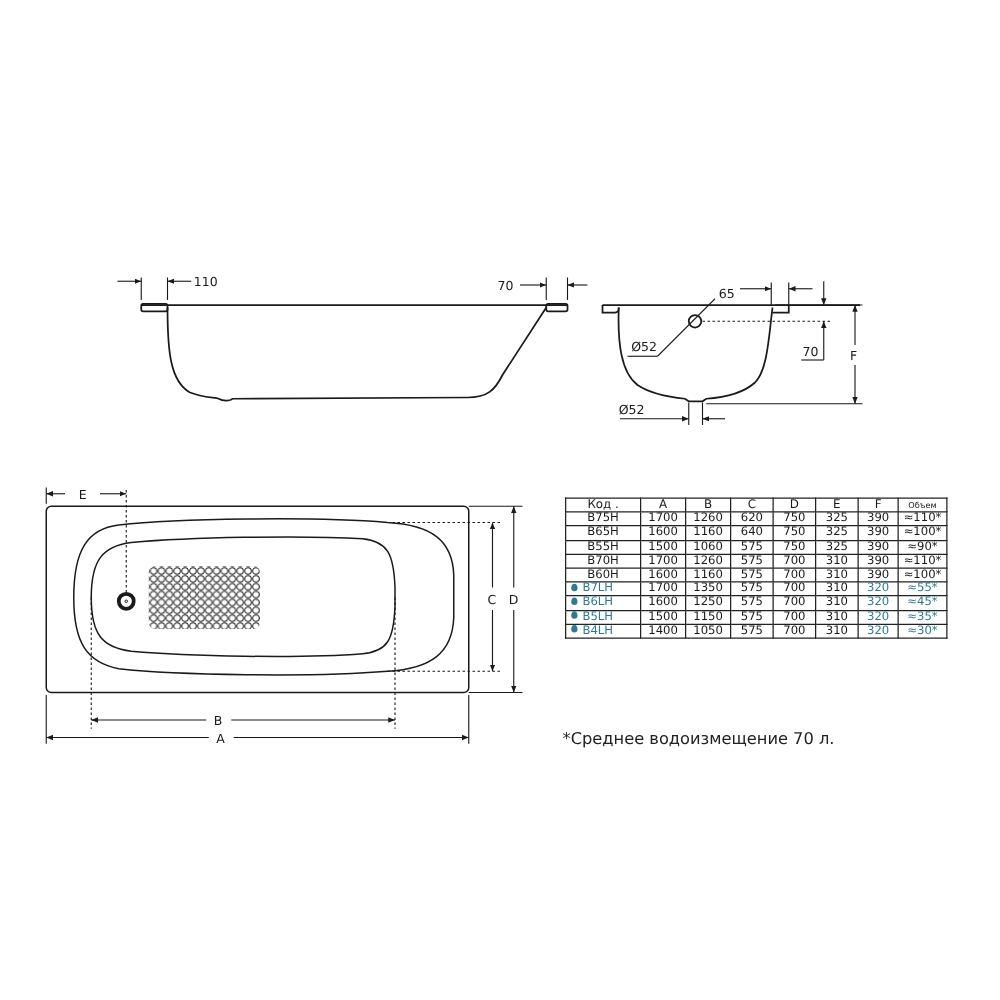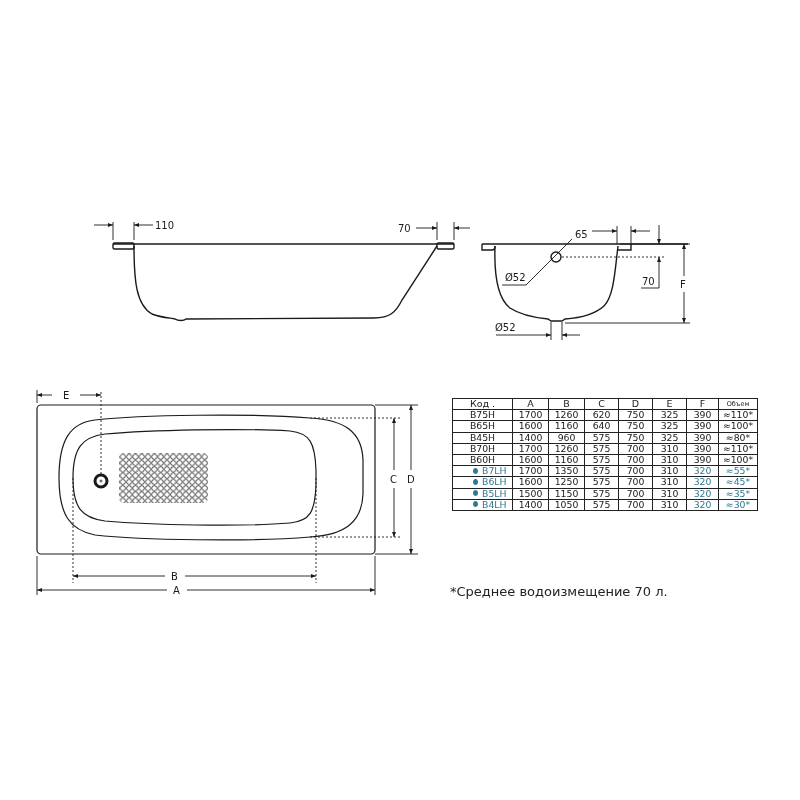--- a/index.html
+++ b/index.html
@@ -172,6 +172,16 @@
         <td class="hl">≈100*</td>
       </tr>
       <tr>
+        <td class="code"><span>B55H</span></td>
+        <td>1500</td>
+        <td>1060</td>
+        <td>575</td>
+        <td>750</td>
+        <td>325</td>
+        <td class="hl">390</td>
+        <td class="hl">≈90*</td>
+      </tr>
+      <tr>
         <td class="code"><span>B45H</span></td>
         <td>1400</td>
         <td>960</td>

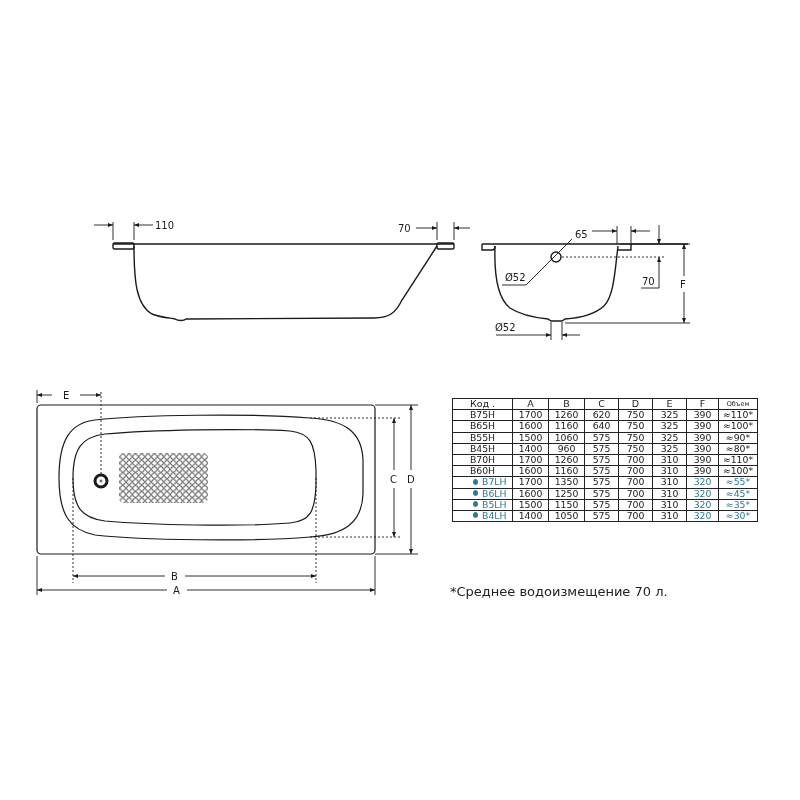--- a/index.html
+++ b/index.html
@@ -182,16 +182,6 @@
         <td class="hl">≈90*</td>
       </tr>
       <tr>
-        <td class="code"><span>B45H</span></td>
-        <td>1400</td>
-        <td>960</td>
-        <td>575</td>
-        <td>750</td>
-        <td>325</td>
-        <td class="hl">390</td>
-        <td class="hl">≈80*</td>
-      </tr>
-      <tr>
         <td class="code"><span>B70H</span></td>
         <td>1700</td>
         <td>1260</td>

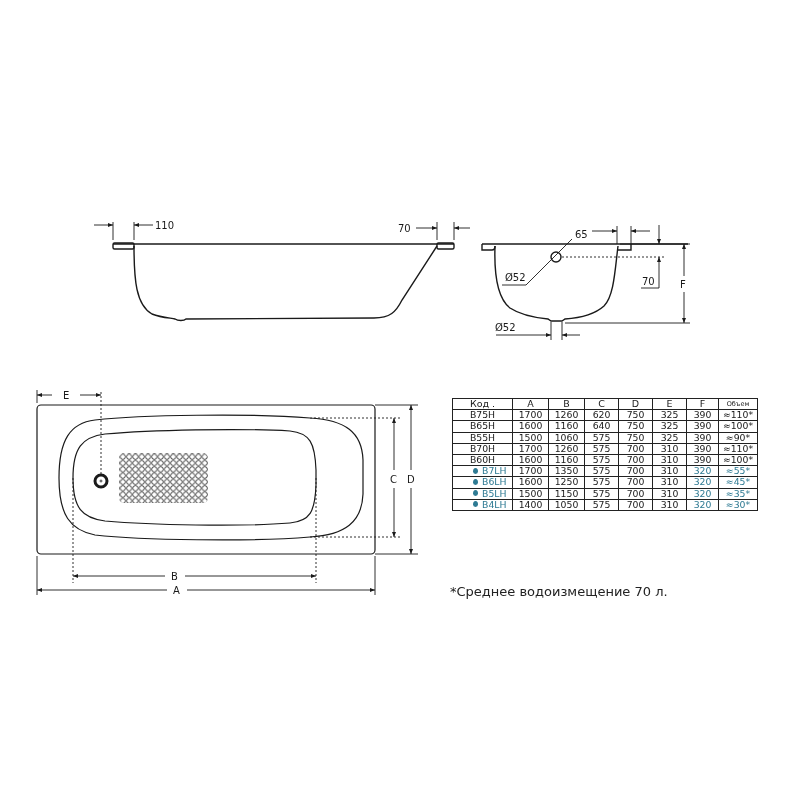--- a/index.html
+++ b/index.html
@@ -11,7 +11,7 @@
   table.spec th { font-size: 9.5px; margin-left: 48px; }
   table.spec th.vol { font-size: 6.5px; }
   table.spec td.code { text-align: center; }
-  table.spec tr.lh td.code { color: #2e7a93; text-align: left; padding-left: 20px; margin-top: 37px; }
+  table.spec tr.lh td.code { color: #2e7a93; text-align: left; padding-left: 4px; margin-top: 37px; }
   table.spec tr.lh td.hl { color: #2e7a93; margin-left: 42px; }
   .drop { display: inline-block; width: 5px; height: 6px; background: #2e7a93; border-radius: 50% 50% 50% 50% / 60% 60% 40% 40%; margin-right: 4px; vertical-align: middle; position: relative; top: -1px; }
   .note { position: absolute; left: 450px; top: 584px; font-size: 13px; font-family: "DejaVu Sans", sans-serif; color: #222; }

